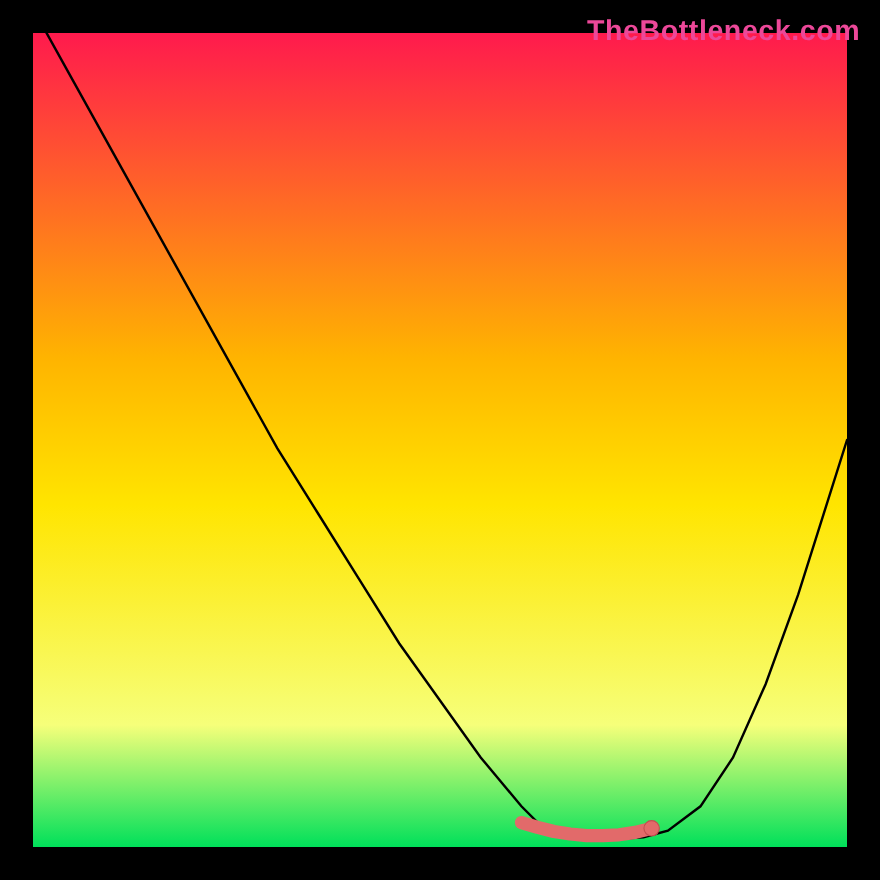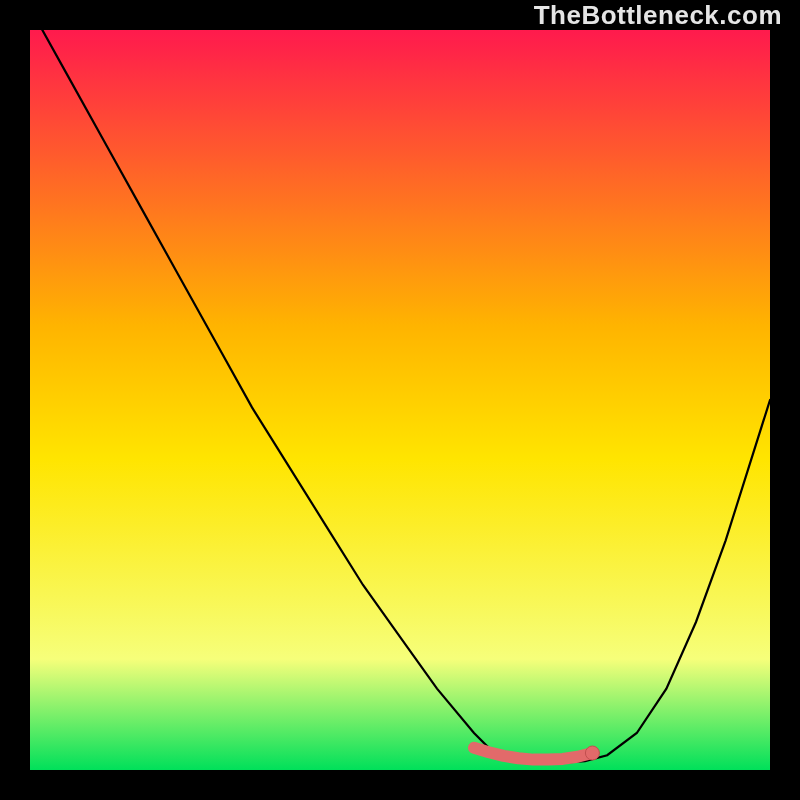--- a/index.html
+++ b/index.html
@@ -18,12 +18,12 @@
   }
   .watermark {
     position: absolute;
-    top: 0;
+    top: 12px;
     right: 18px;
     font-family: Arial, Helvetica, sans-serif;
     font-size: 26px;
     font-weight: bold;
-    color: #e5e5e5;
+    color: #ec4899;
     letter-spacing: 0.5px;
     z-index: 10;
   }

